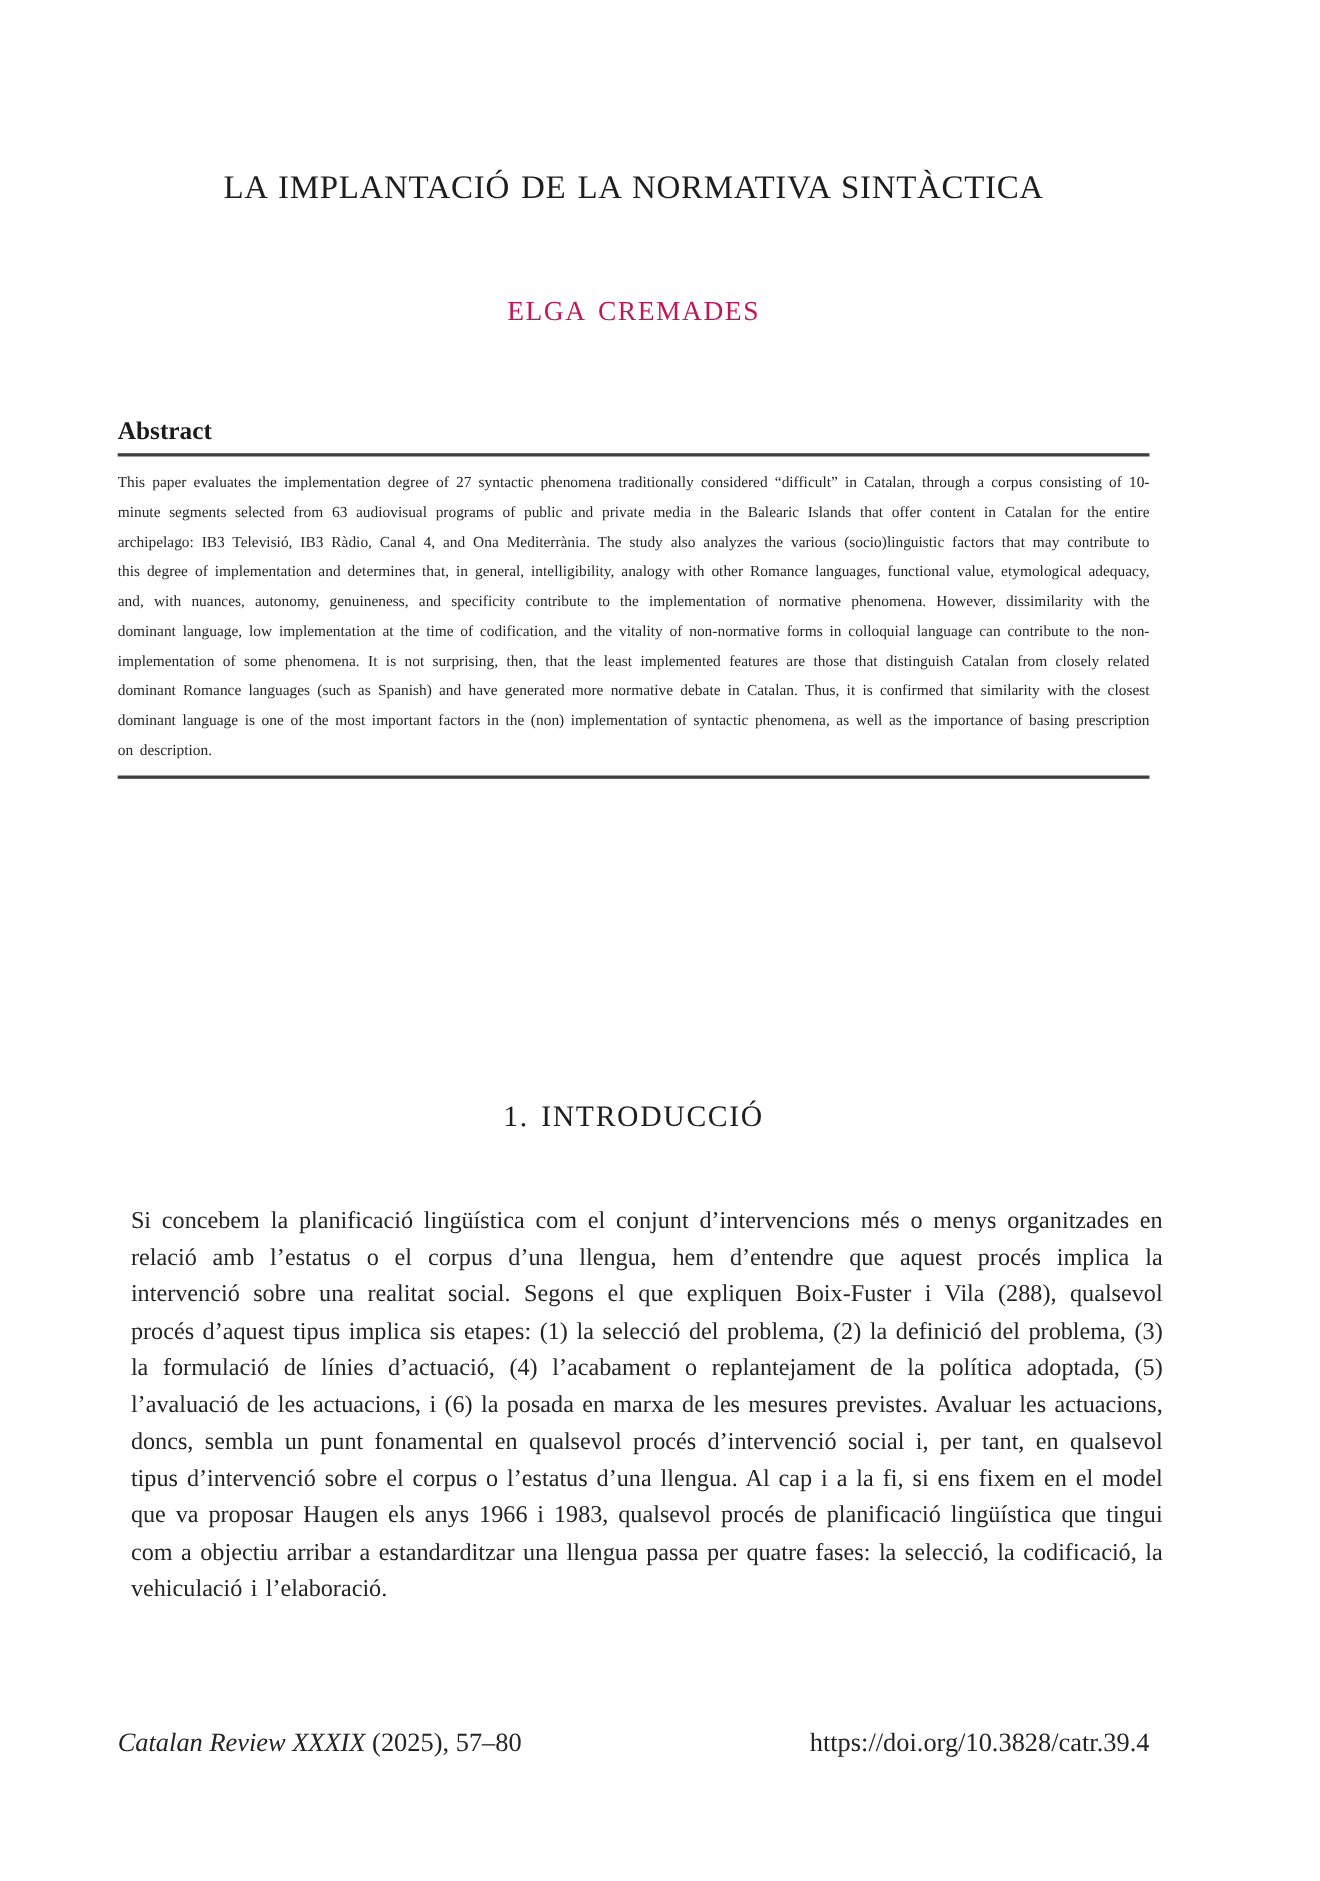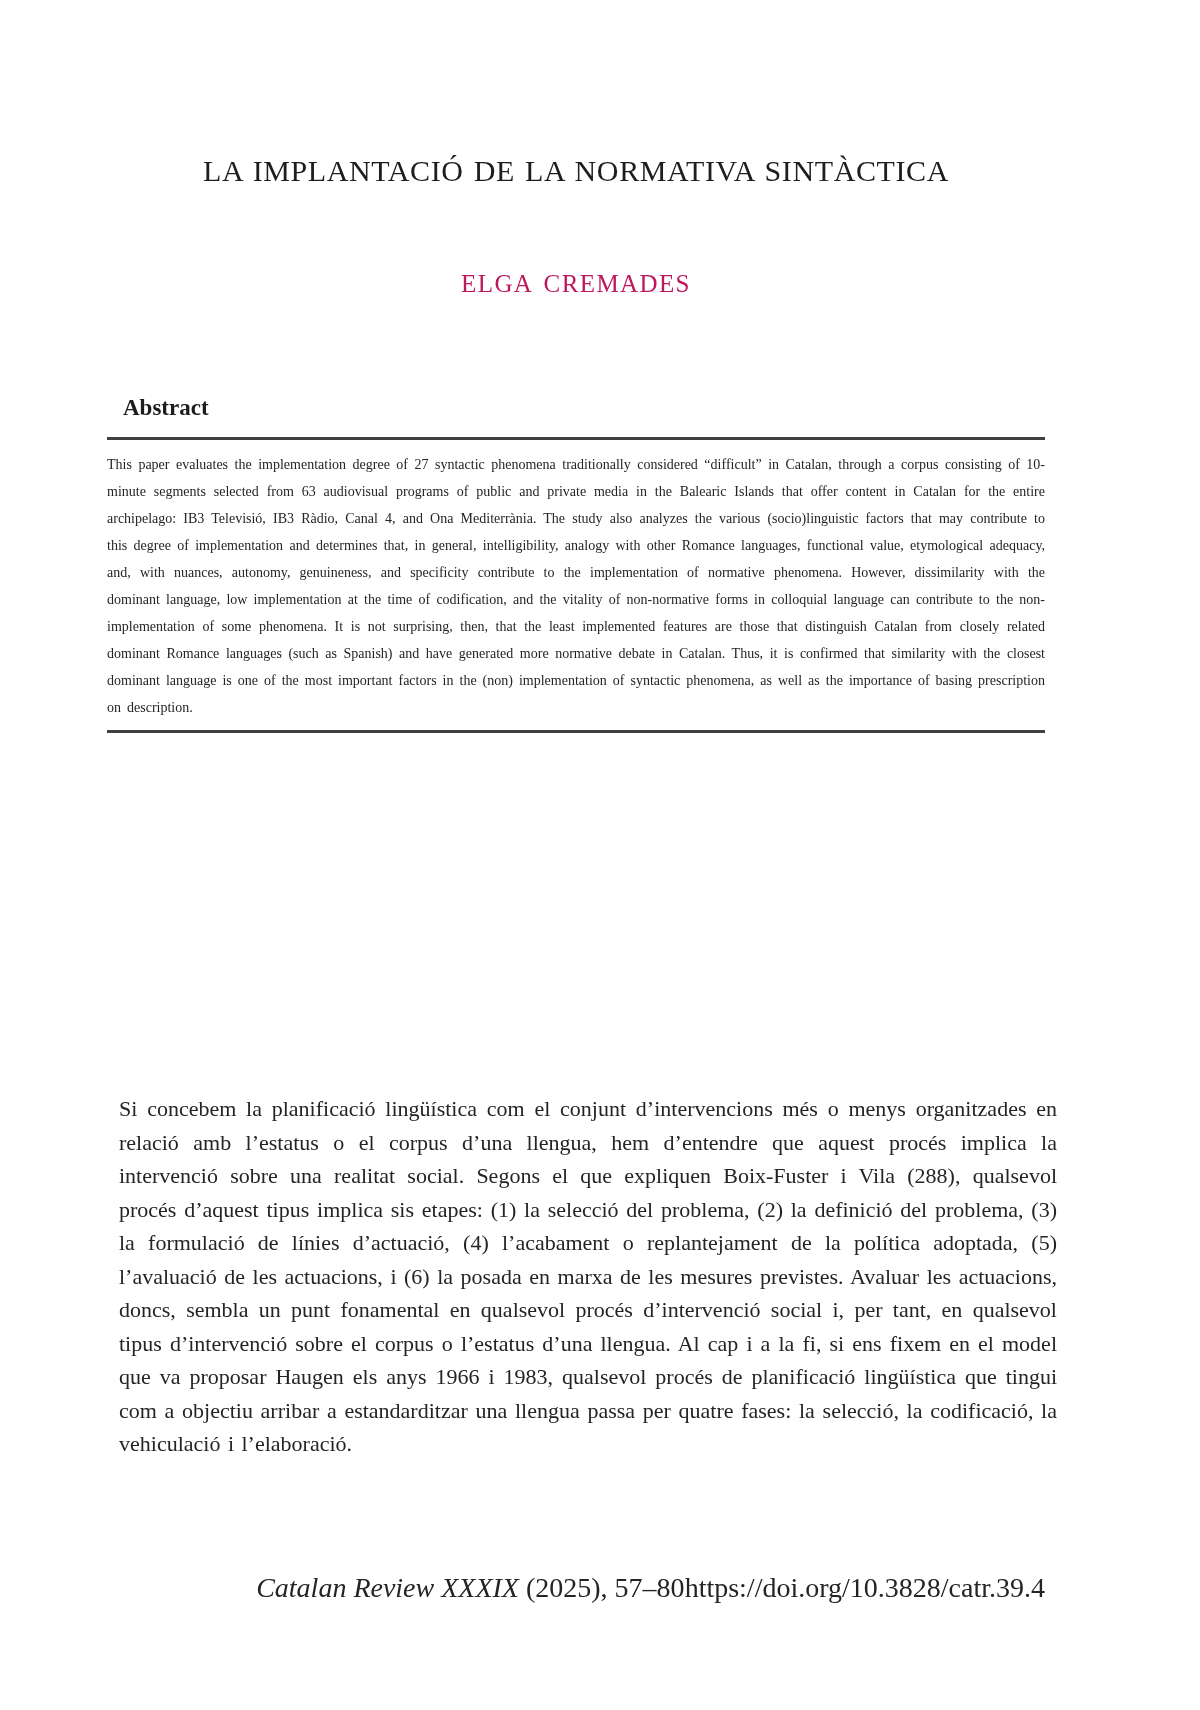--- a/index.html
+++ b/index.html
@@ -49,7 +49,7 @@
     width: 938px;
   }
   .abstract-heading {
-    margin: 16px;
+    margin: 0;
     font-size: 23px;
     font-weight: 700;
     color: #1c1c1c;

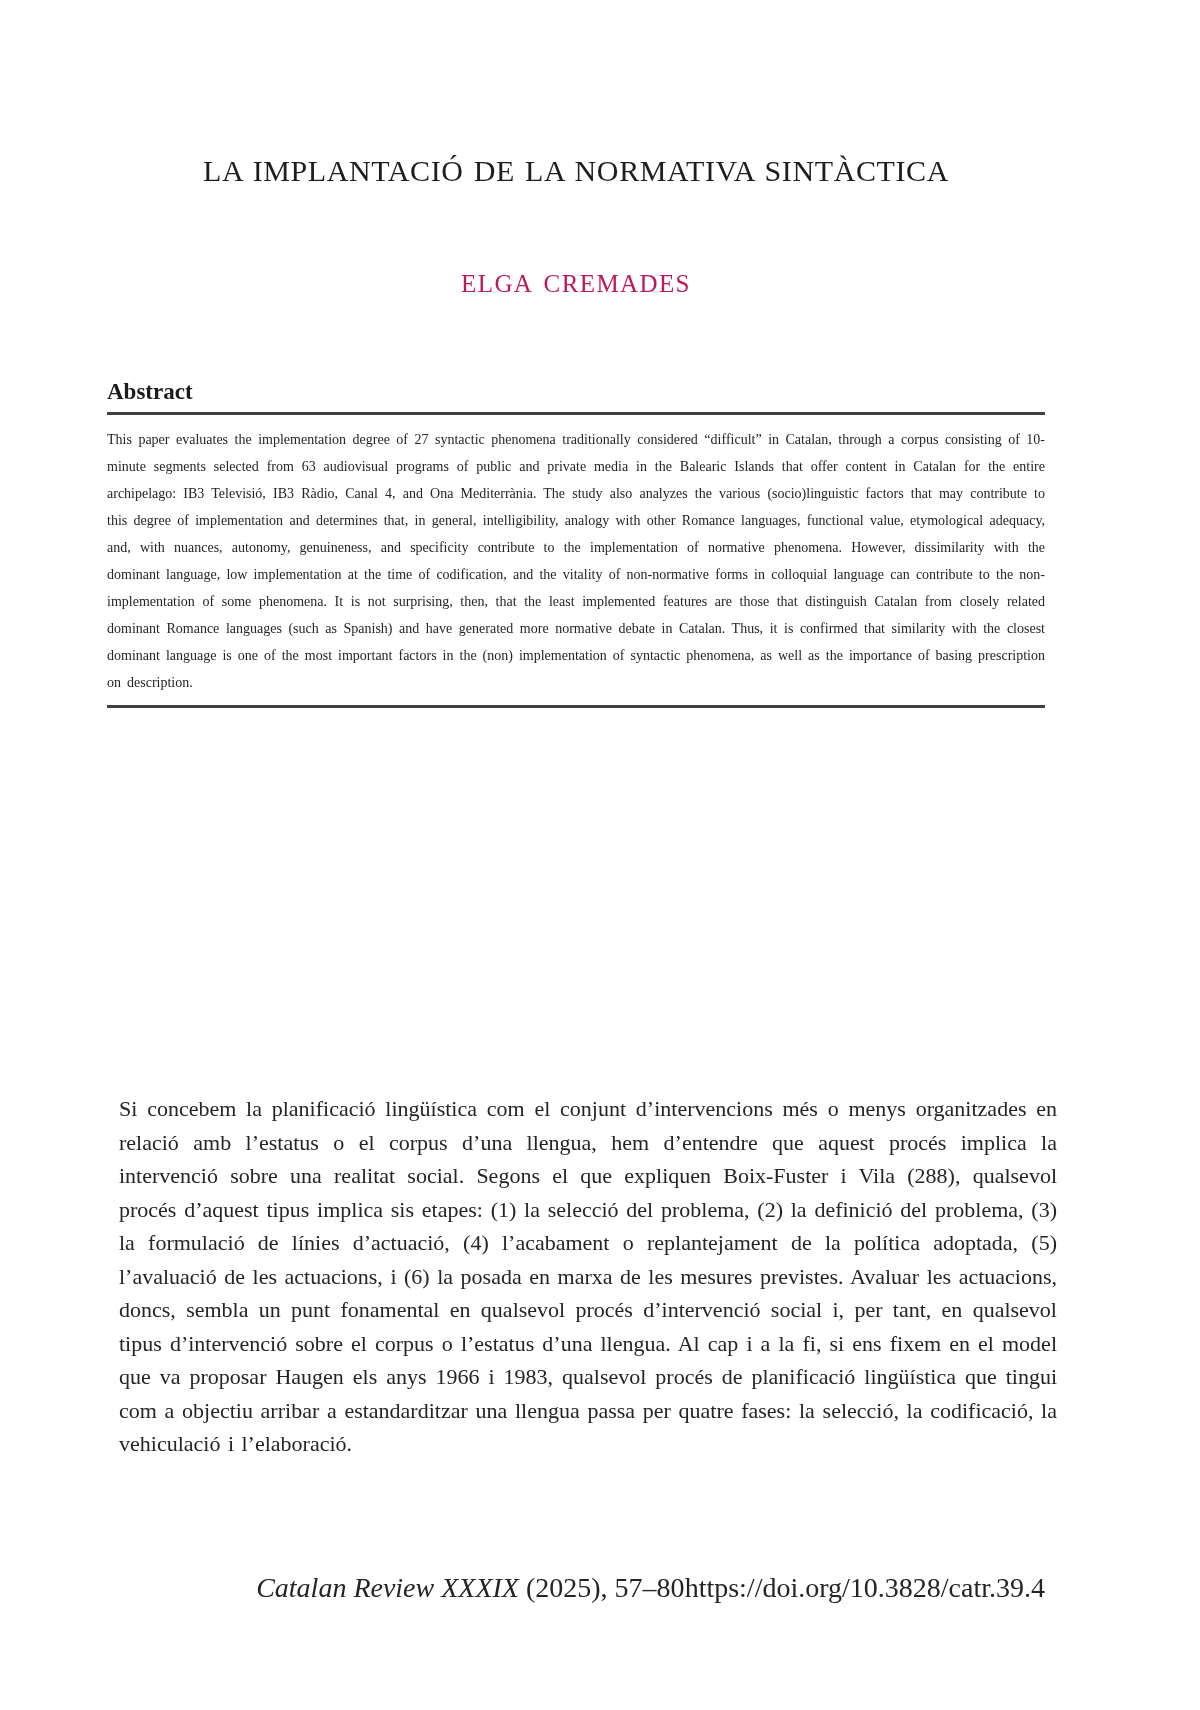--- a/index.html
+++ b/index.html
@@ -135,6 +135,7 @@
     <hr class="rule rule-bottom">
   </div>
 
+  <h2 class="section-heading">1. INTRODUCCIÓ</h2>
 
   <p class="intro-body">Si concebem la planificació lingüística com el conjunt d’intervencions més o menys organitzades en relació amb l’estatus o el corpus d’una llengua, hem d’entendre que aquest procés implica la intervenció sobre una realitat social. Segons el que expliquen Boix-Fuster i Vila (288), qualsevol procés d’aquest tipus implica sis etapes: (1) la selecció del problema, (2) la definició del problema, (3) la formulació de línies d’actuació, (4) l’acabament o replantejament de la política adoptada, (5) l’avaluació de les actuacions, i (6) la posada en marxa de les mesures previstes. Avaluar les actuacions, doncs, sembla un punt fonamental en qualsevol procés d’intervenció social i, per tant, en qualsevol tipus d’intervenció sobre el corpus o l’estatus d’una llengua. Al cap i a la fi, si ens fixem en el model que va proposar Haugen els anys 1966 i 1983, qualsevol procés de planificació lingüística que tingui com a objectiu arribar a estandarditzar una llengua passa per quatre fases: la selecció, la codificació, la vehiculació i l’elaboració.</p>
 

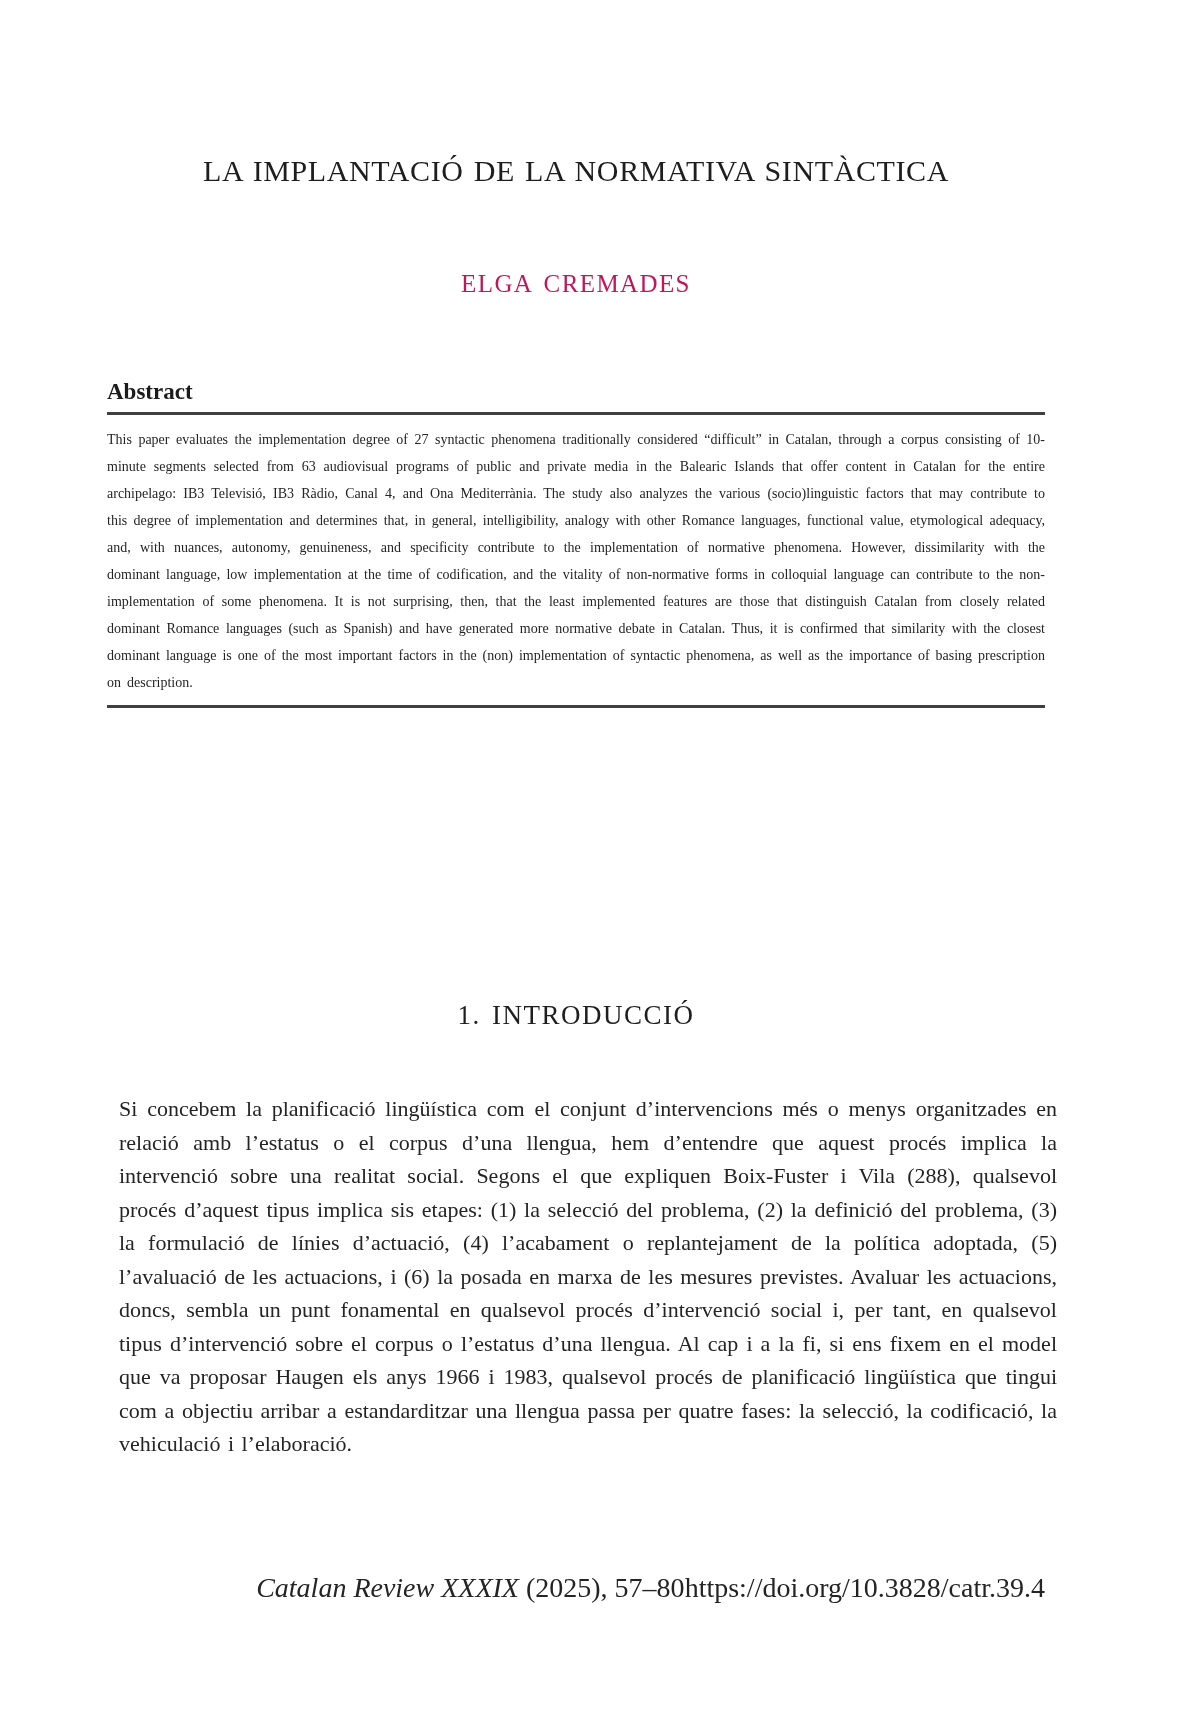--- a/index.html
+++ b/index.html
@@ -100,9 +100,9 @@
     left: 107px;
     width: 938px;
     display: flex;
-    justify-content: flex-end;
+    justify-content: space-between;
     align-items: baseline;
-    font-size: 28px;
+    font-size: 24px;
     color: #242424;
   }
   .journal-italic { font-style: italic; }

